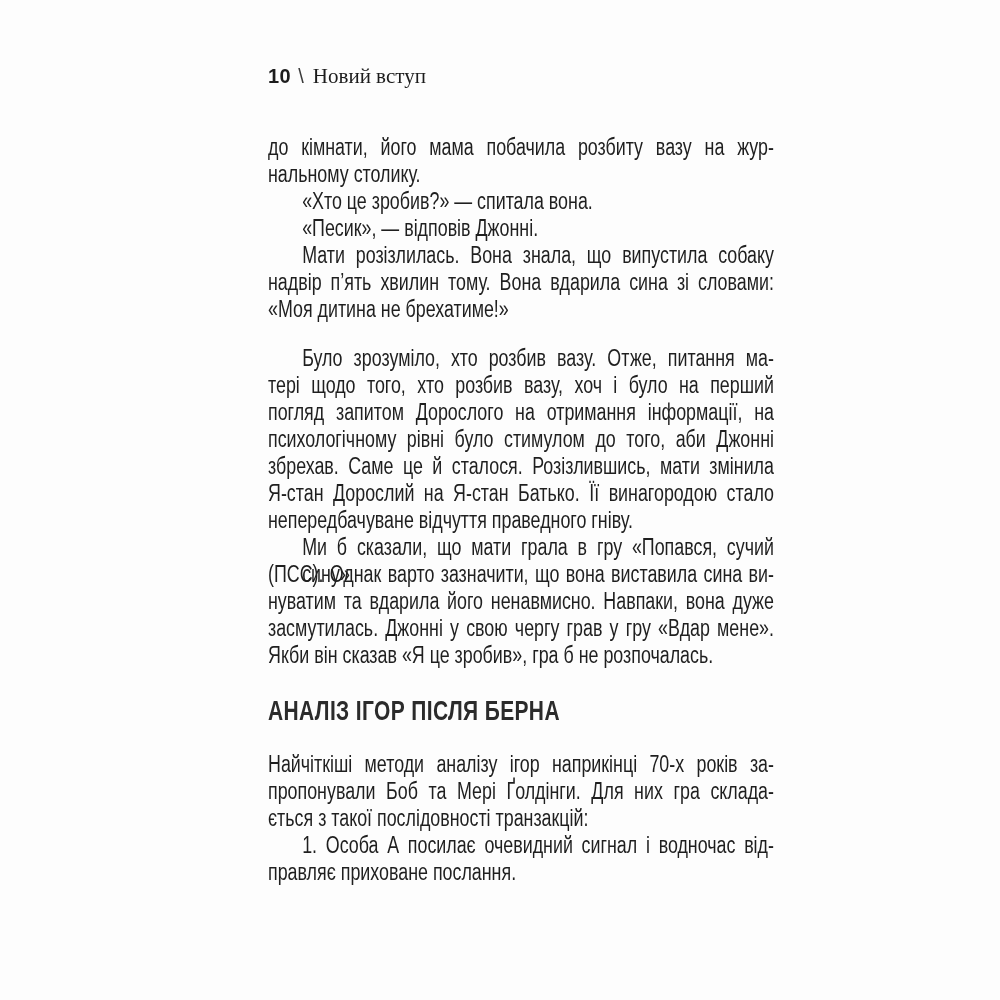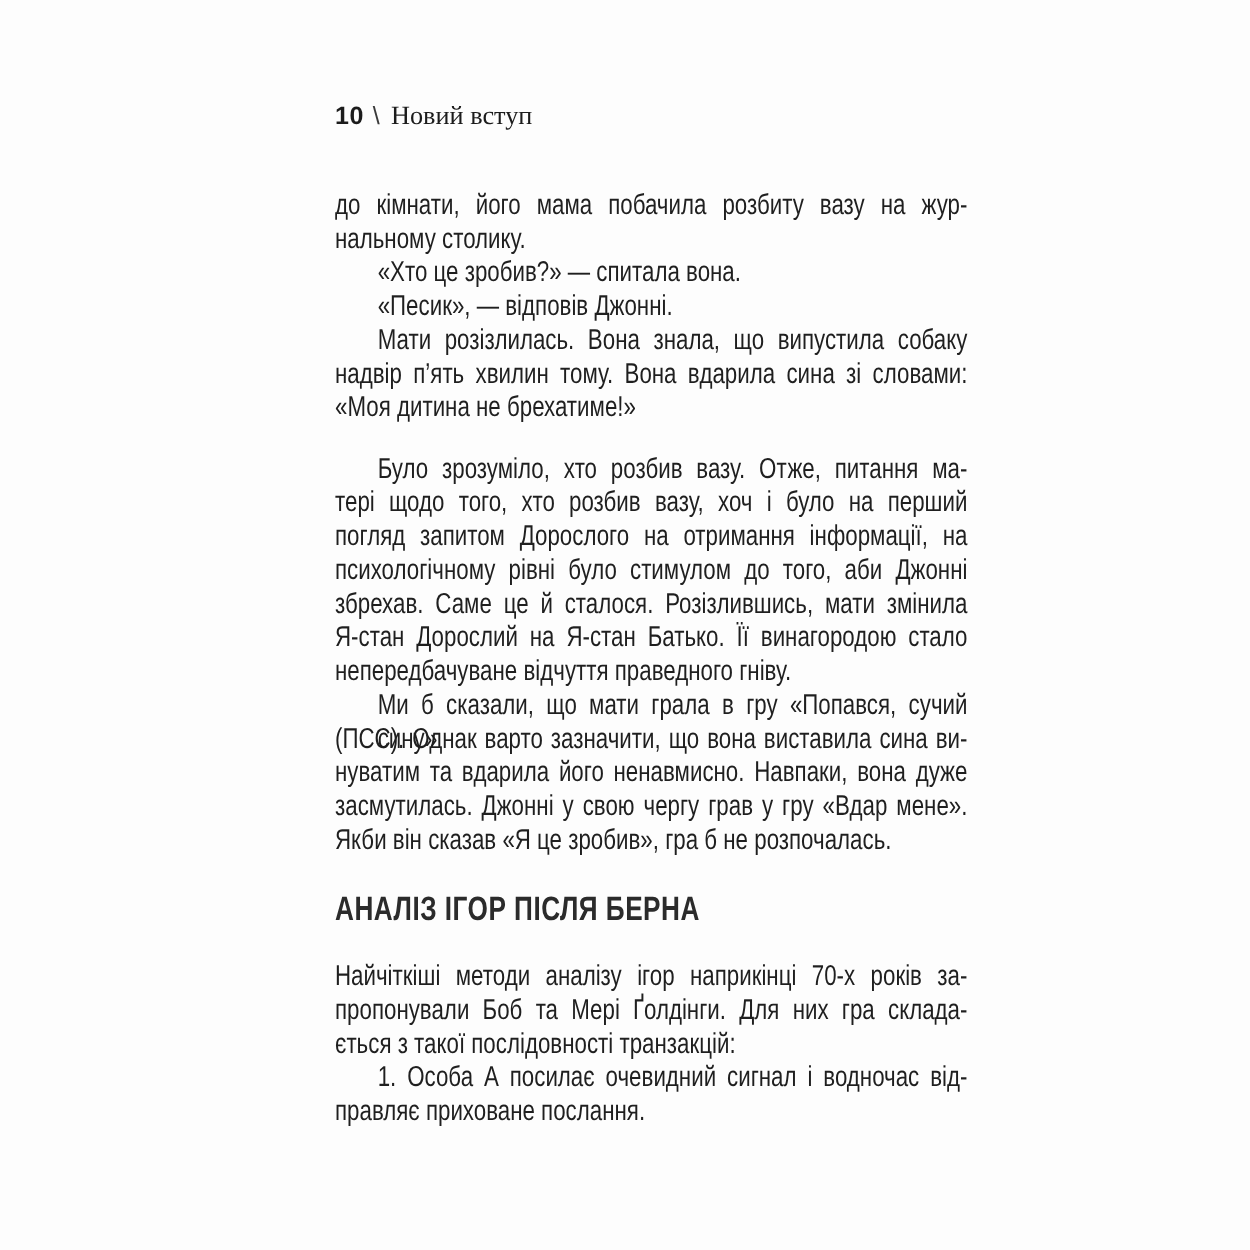--- a/index.html
+++ b/index.html
@@ -14,7 +14,7 @@
   }
   .column{
     position:absolute;
-    left:268px;top:80px;
+    left:268px;top:64px;
     width:506px;
   }
   .running-head{

